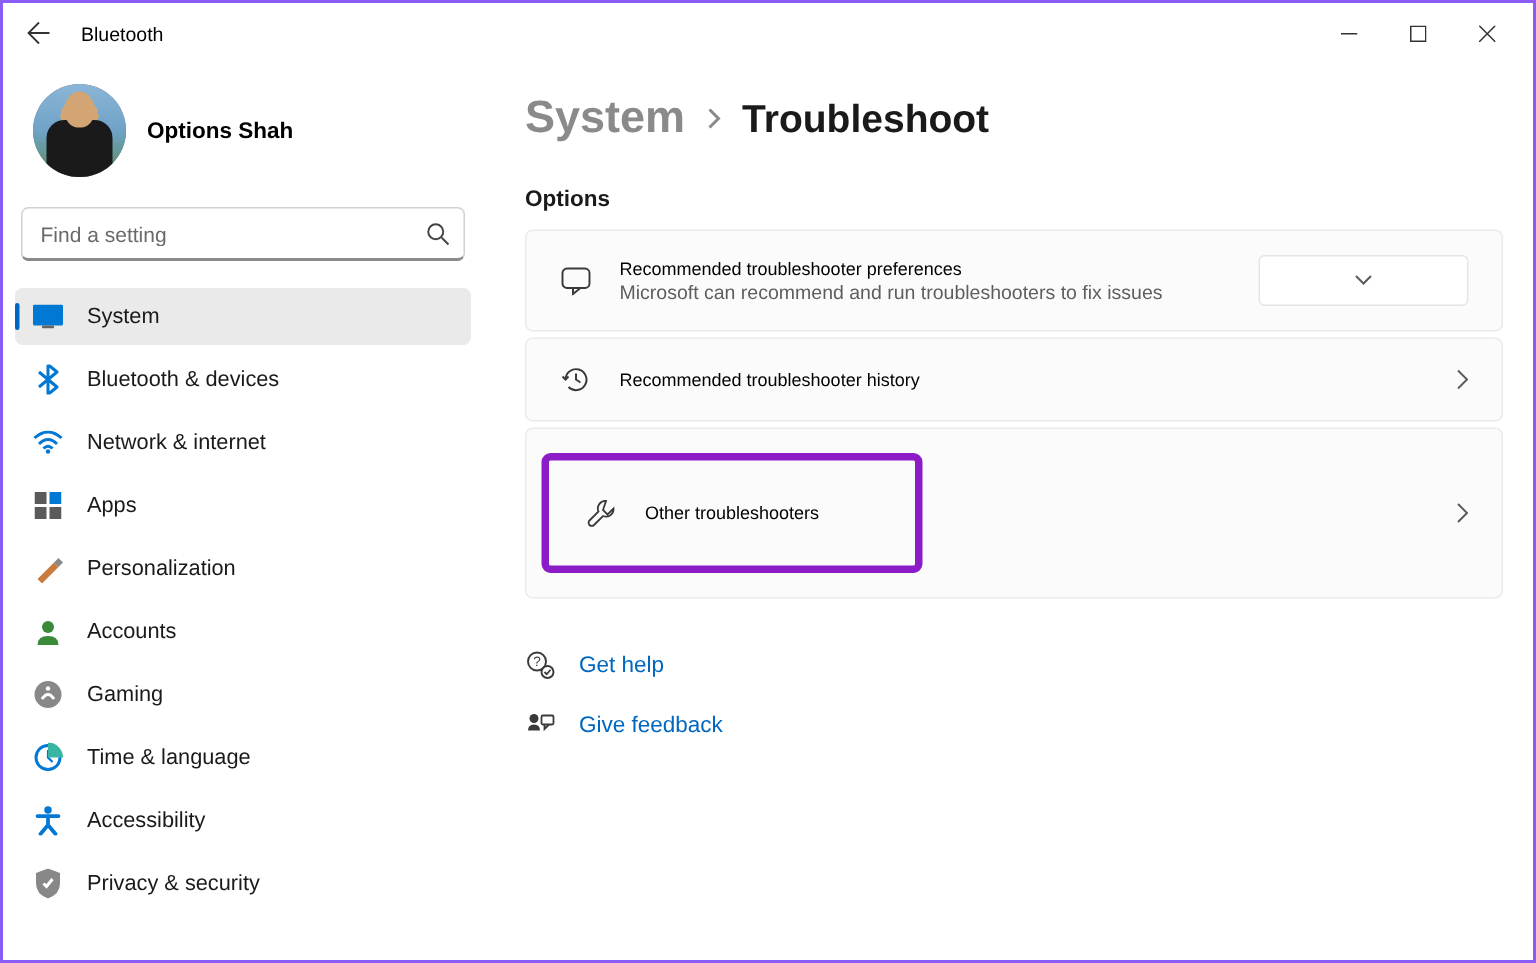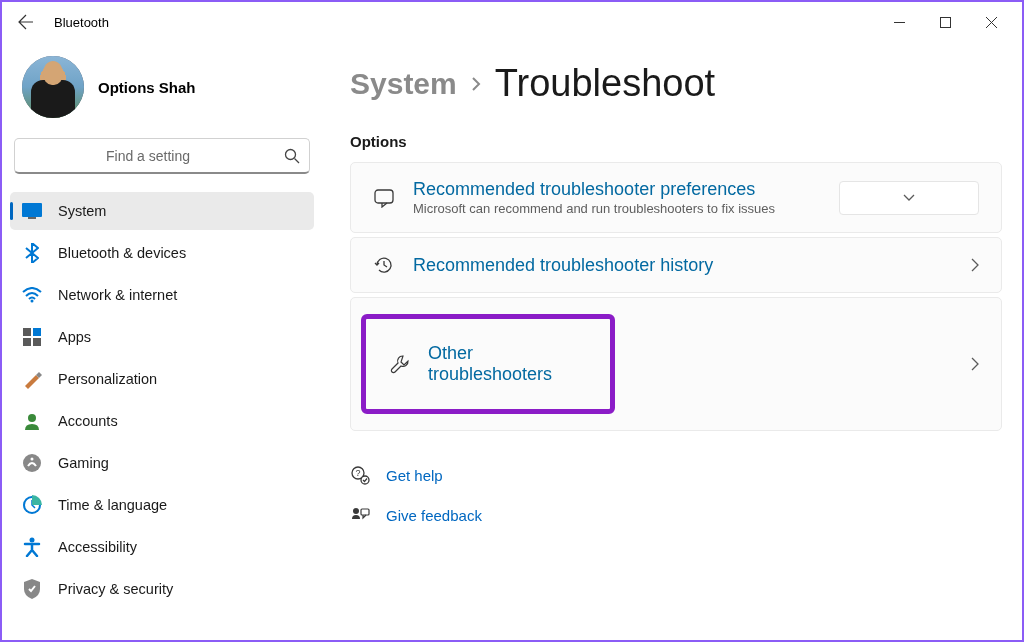--- a/index.html
+++ b/index.html
@@ -37,7 +37,7 @@
     .breadcrumb { display: flex; align-items: center; gap: 14px; margin-bottom: 28px; }
     .breadcrumb-parent { font-size: 30px; font-weight: 600; color: #8a8a8a; }
     .breadcrumb-sep { color: #8a8a8a; }
-    .breadcrumb-current { font-size: 38px; font-weight: 400; color: #1a1a1a; }
+    .breadcrumb-current { font-size: 26px; font-weight: 700; color: #1a1a1a; }
     
     .section-title { font-size: 15px; font-weight: 600; color: #1a1a1a; margin-bottom: 12px; }
     

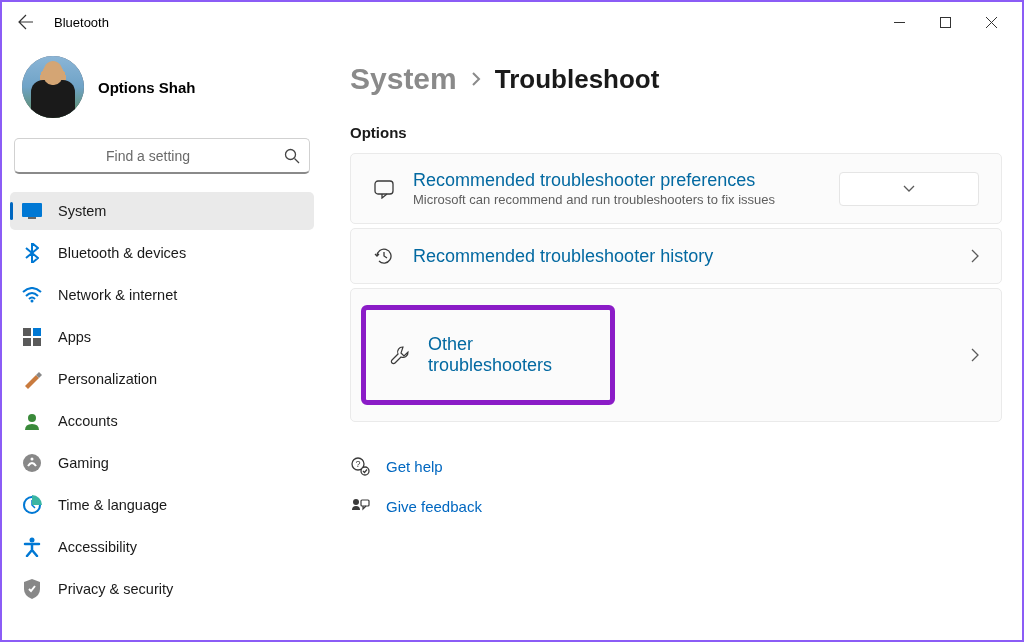--- a/index.html
+++ b/index.html
@@ -22,7 +22,7 @@
     .profile-name { font-size: 15px; font-weight: 600; color: #000; }
     
     .search-box { margin: 0 4px 18px 4px; position: relative; }
-    .search-input { width: 100%; height: 36px; border: 1px solid #d1d1d1; border-bottom: 2px solid #8a8a8a; border-radius: 5px; padding: 0 40px 0 12px; font-size: 14px; color: #5a5a5a; background: #fff; text-align: center; }
+    .search-input { width: 100%; height: 36px; border: 1px solid #d1d1d1; border-bottom: 2px solid #8a8a8a; border-radius: 5px; padding: 0 40px 0 12px; font-size: 14px; color: #5a5a5a; background: #fff; }
     .search-input::placeholder { color: #6a6a6a; }
     .search-icon-wrap { position: absolute; right: 10px; top: 50%; transform: translateY(-50%); color: #444; }
     

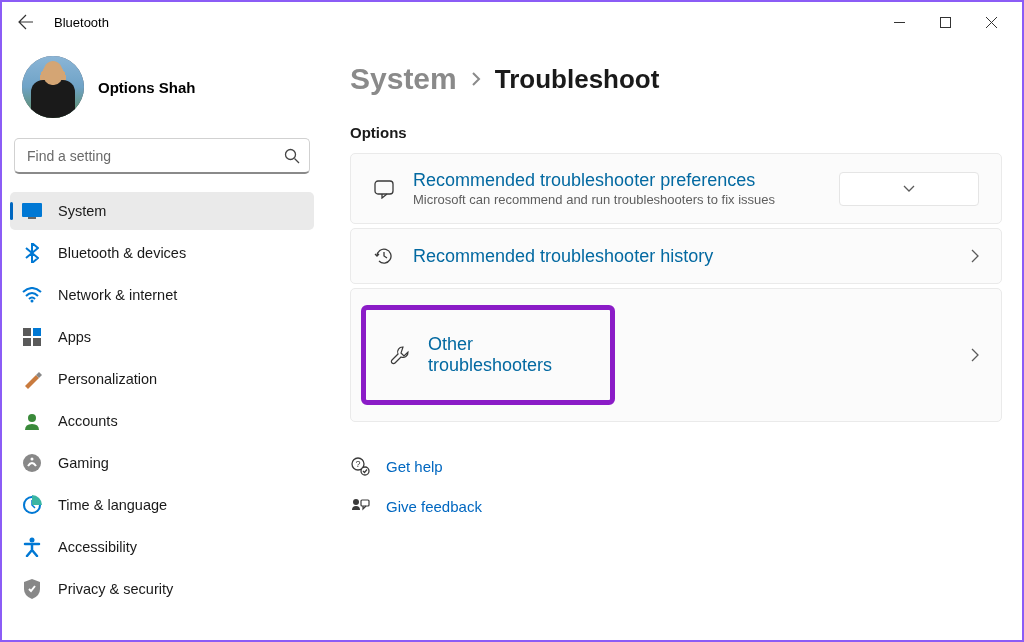--- a/index.html
+++ b/index.html
@@ -44,7 +44,7 @@
     .option-card { background: #fbfbfb; border: 1px solid #eaeaea; border-radius: 5px; padding: 16px 22px; display: flex; align-items: center; margin-bottom: 4px; }
     .option-icon { width: 22px; height: 22px; margin-right: 18px; display: flex; align-items: center; justify-content: center; color: #3a3a3a; }
     .option-text { flex: 1; }
-    .option-title { font-size: 18px; color: #0369a1; }
+    .option-title { font-size: 12px; color: #000000; }
     .option-sub { font-size: 13px; color: #5e5e5e; margin-top: 1px; }
     .option-action { display: flex; align-items: center; }
     .dropdown-btn { width: 140px; height: 34px; background: #fff; border: 1px solid #e5e5e5; border-radius: 4px; display: flex; align-items: center; justify-content: center; }

